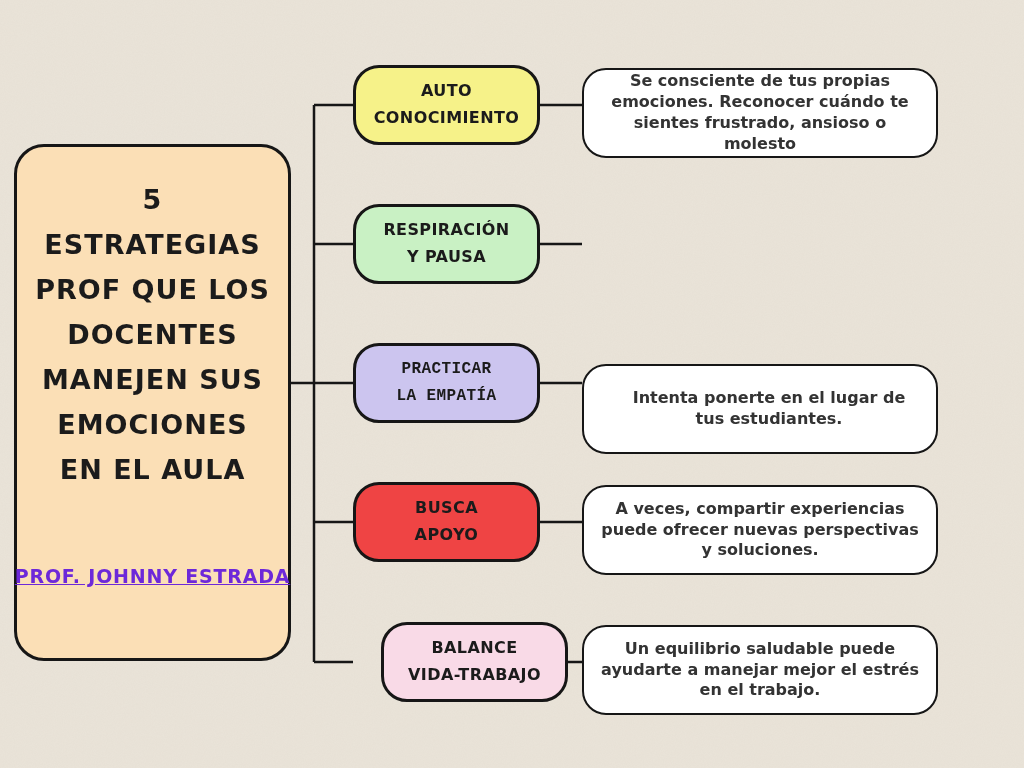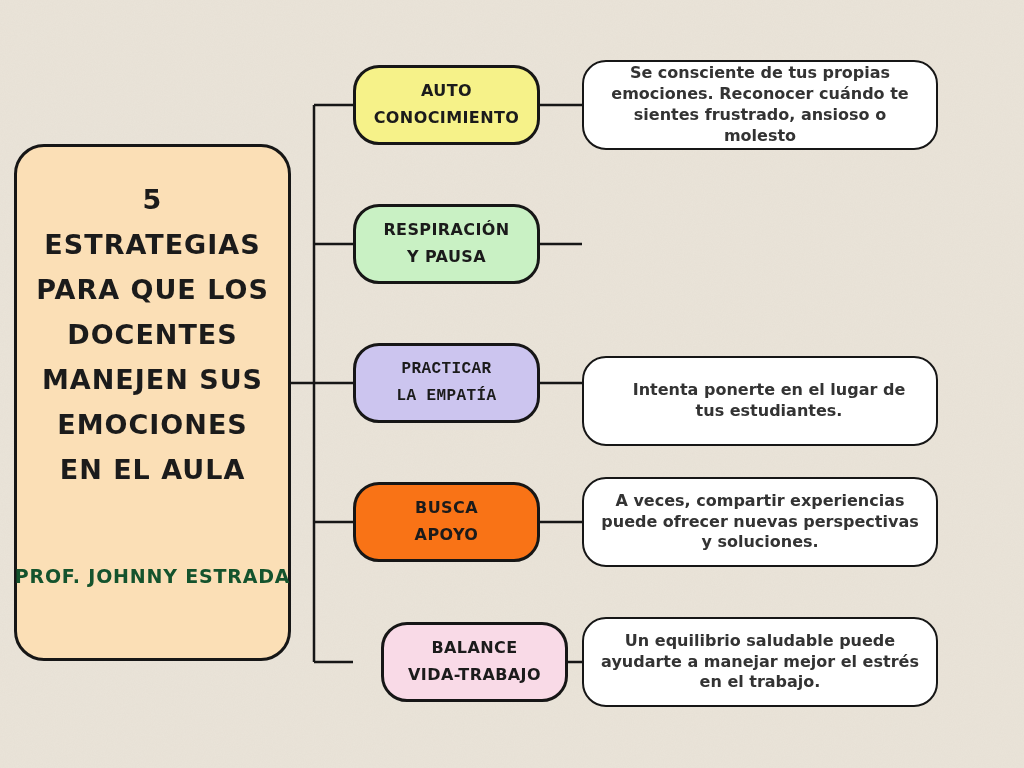--- a/index.html
+++ b/index.html
@@ -96,6 +96,7 @@
     justify-content: center;
     text-align: center;
     padding: 4px 17px;
+    margin-top: 8px;
   }
   .card p {
     margin: 0;

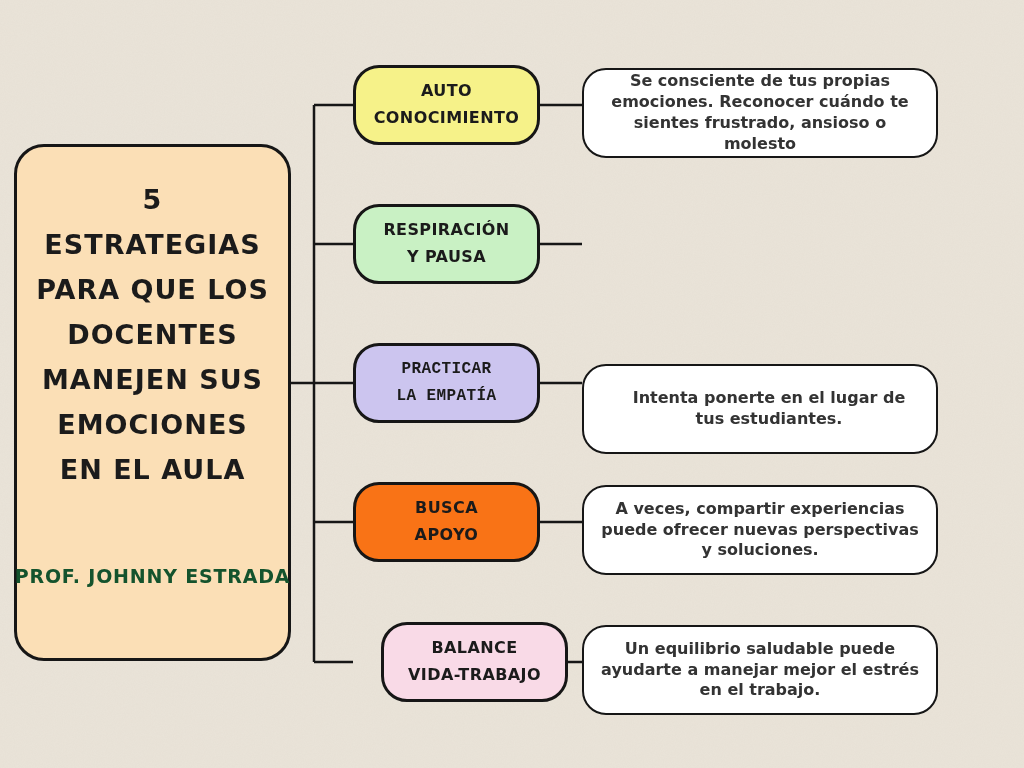--- a/index.html
+++ b/index.html
@@ -149,7 +149,7 @@
     <div class="topic-title">
       <div>5</div>
       <div>ESTRATEGIAS</div>
-      <div>PARA QUE LOS</div>
+      <div>PROF QUE LOS</div>
       <div>DOCENTES</div>
       <div>MANEJEN SUS</div>
       <div>EMOCIONES</div>

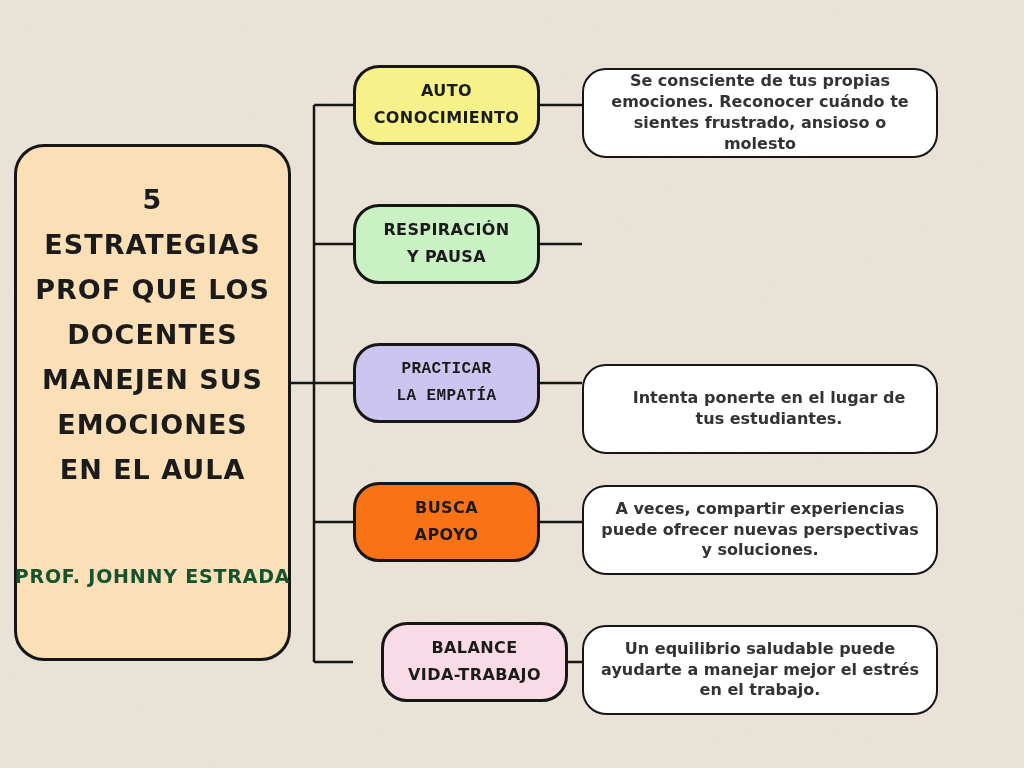--- a/index.html
+++ b/index.html
@@ -179,7 +179,7 @@
     <p>Intenta ponerte en el lugar de tus estudiantes.</p>
   </div>
 
-  <div class="node r4" style="background-color: #f97316;">
+  <div class="node r4" style="background-color: #ef4444;">
     <div>BUSCA</div>
     <div>APOYO</div>
   </div>

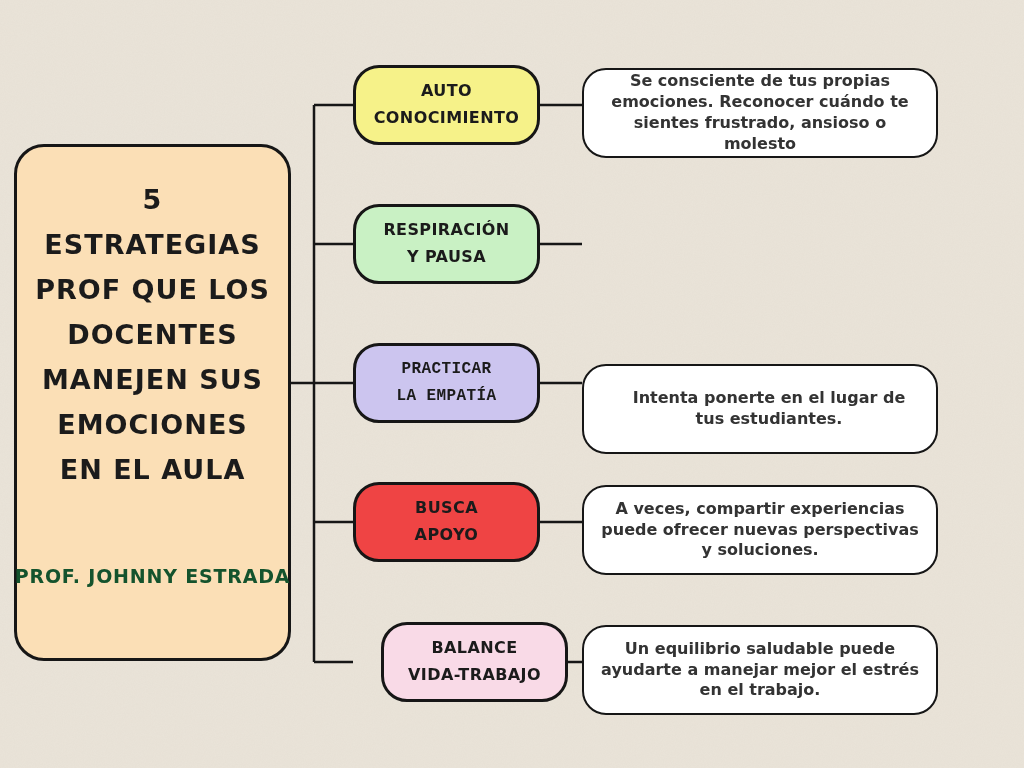--- a/index.html
+++ b/index.html
@@ -60,8 +60,9 @@
     font-weight: bold;
     font-size: 19px;
     letter-spacing: 0.8px;
-    color: #14532d;
+    color: #6d28d9;
     white-space: nowrap;
+    text-decoration: underline;
   }
   .node {
     position: absolute;

